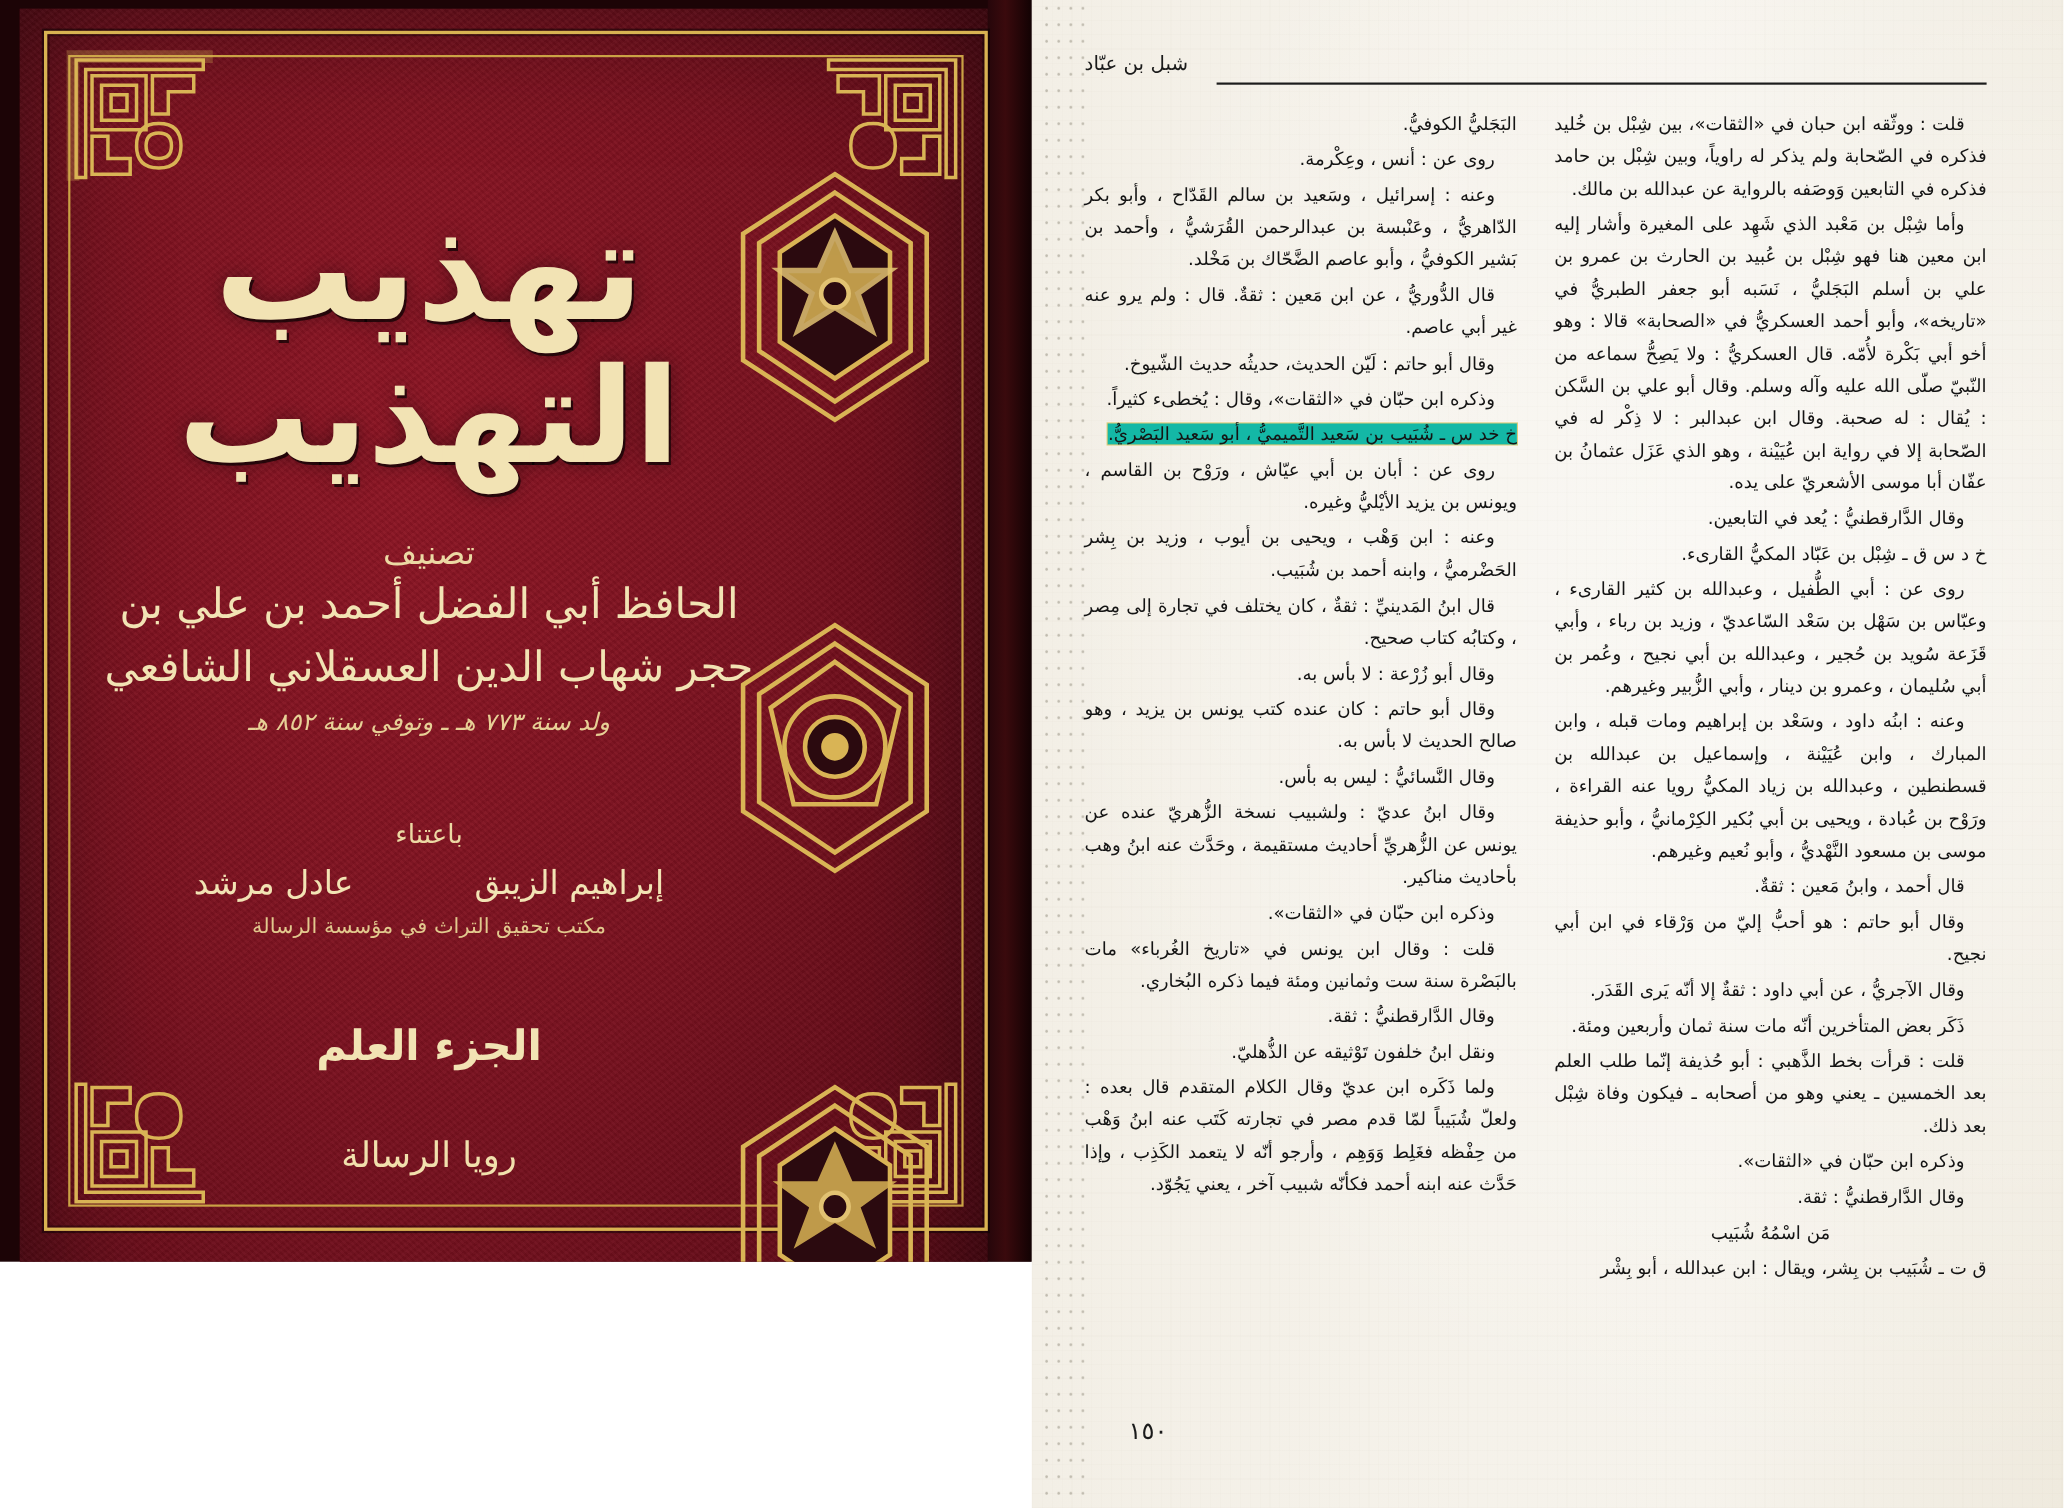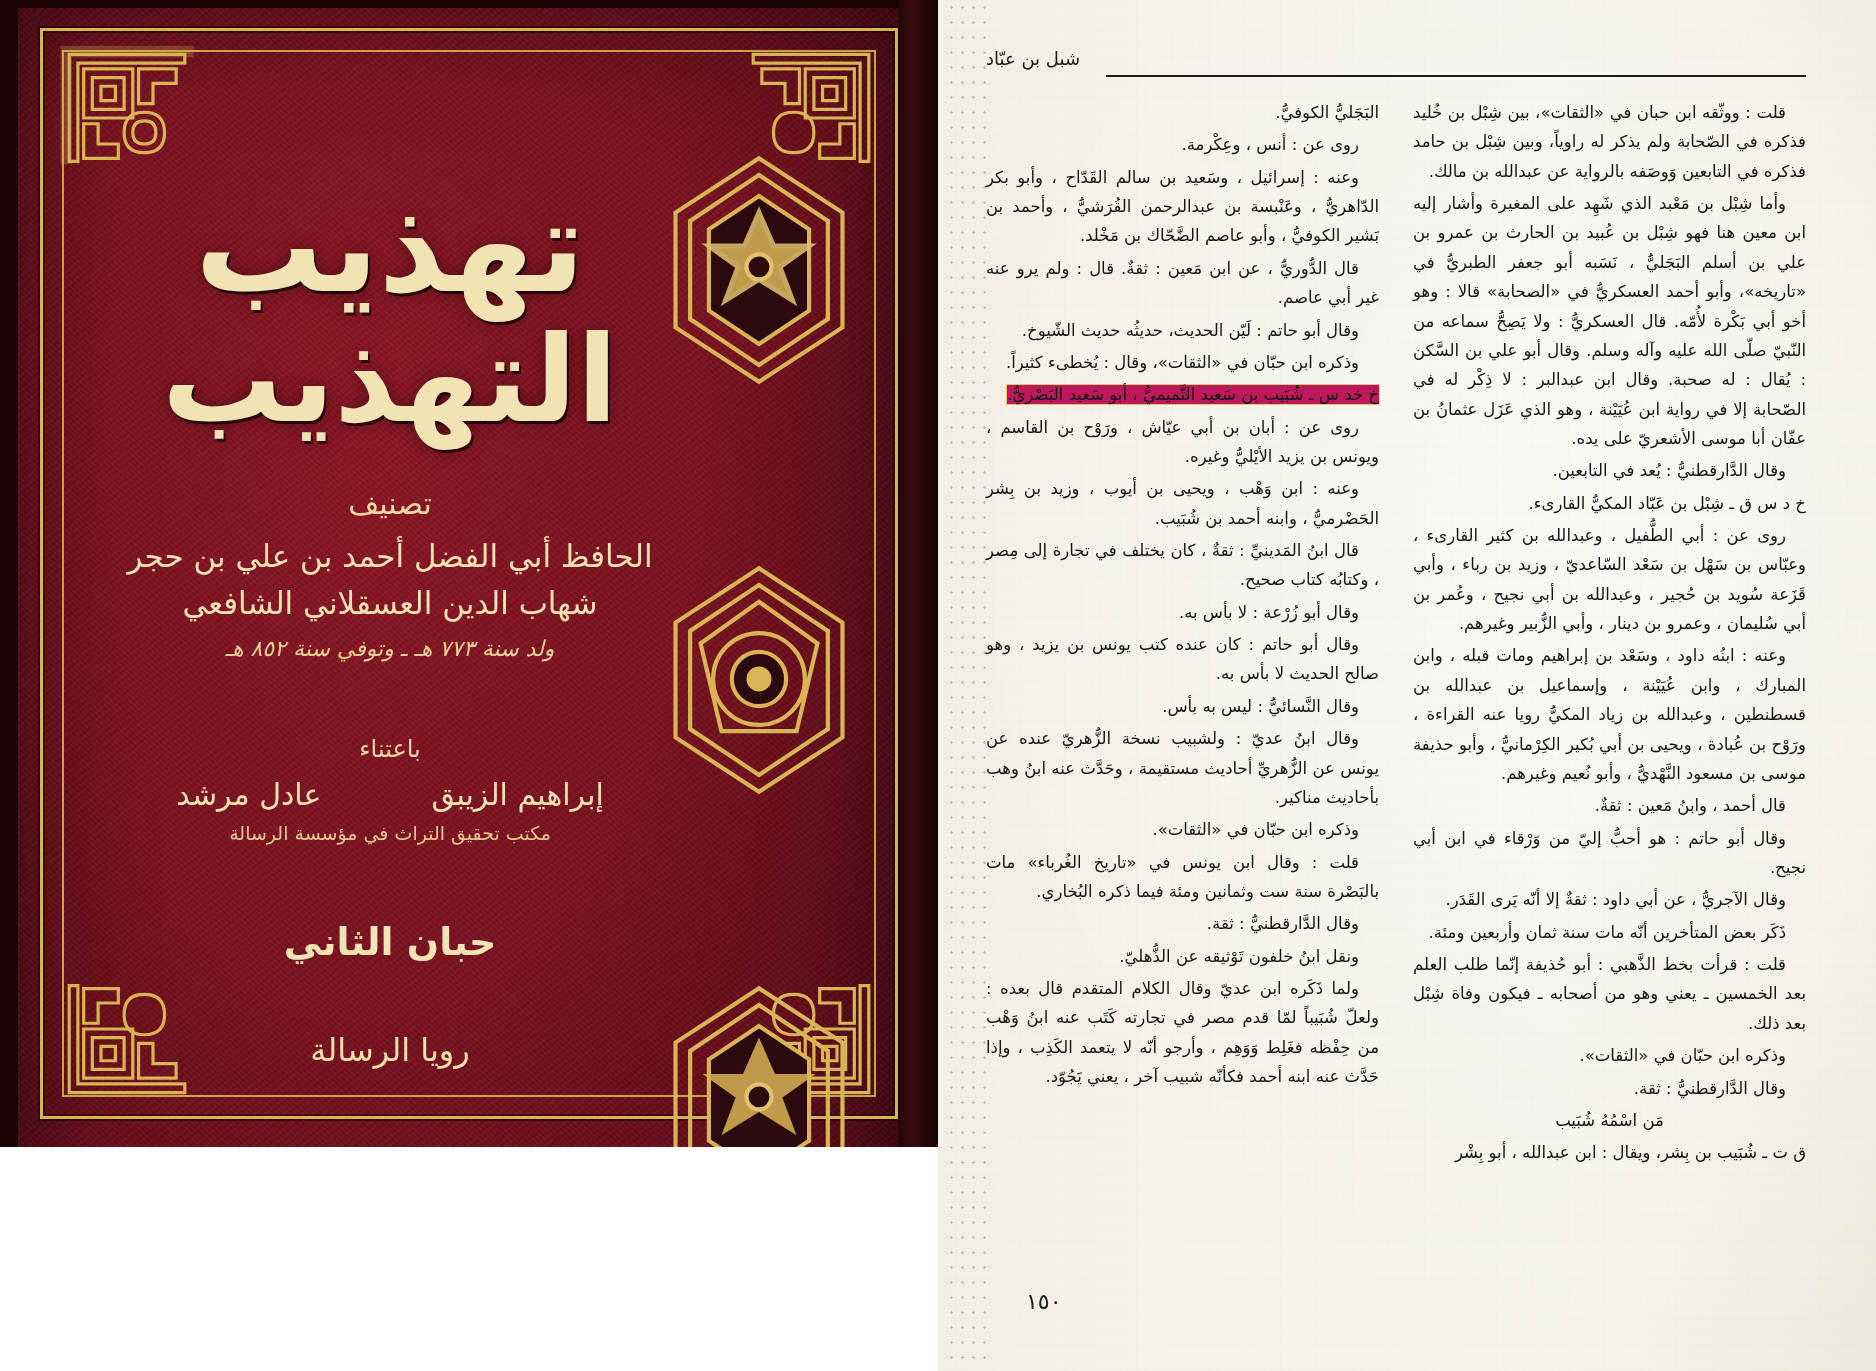--- a/index.html
+++ b/index.html
@@ -237,7 +237,7 @@
   .col p.noind { text-indent: 0; }
   .col p.center { text-indent: 0; text-align: center; text-align-last: center; }
   .hl {
-    background: #be185d;
+    background: #14b8a6;
     box-shadow: 0 0 0 1px rgba(200,175,40,.6);
   }
   .page-number {

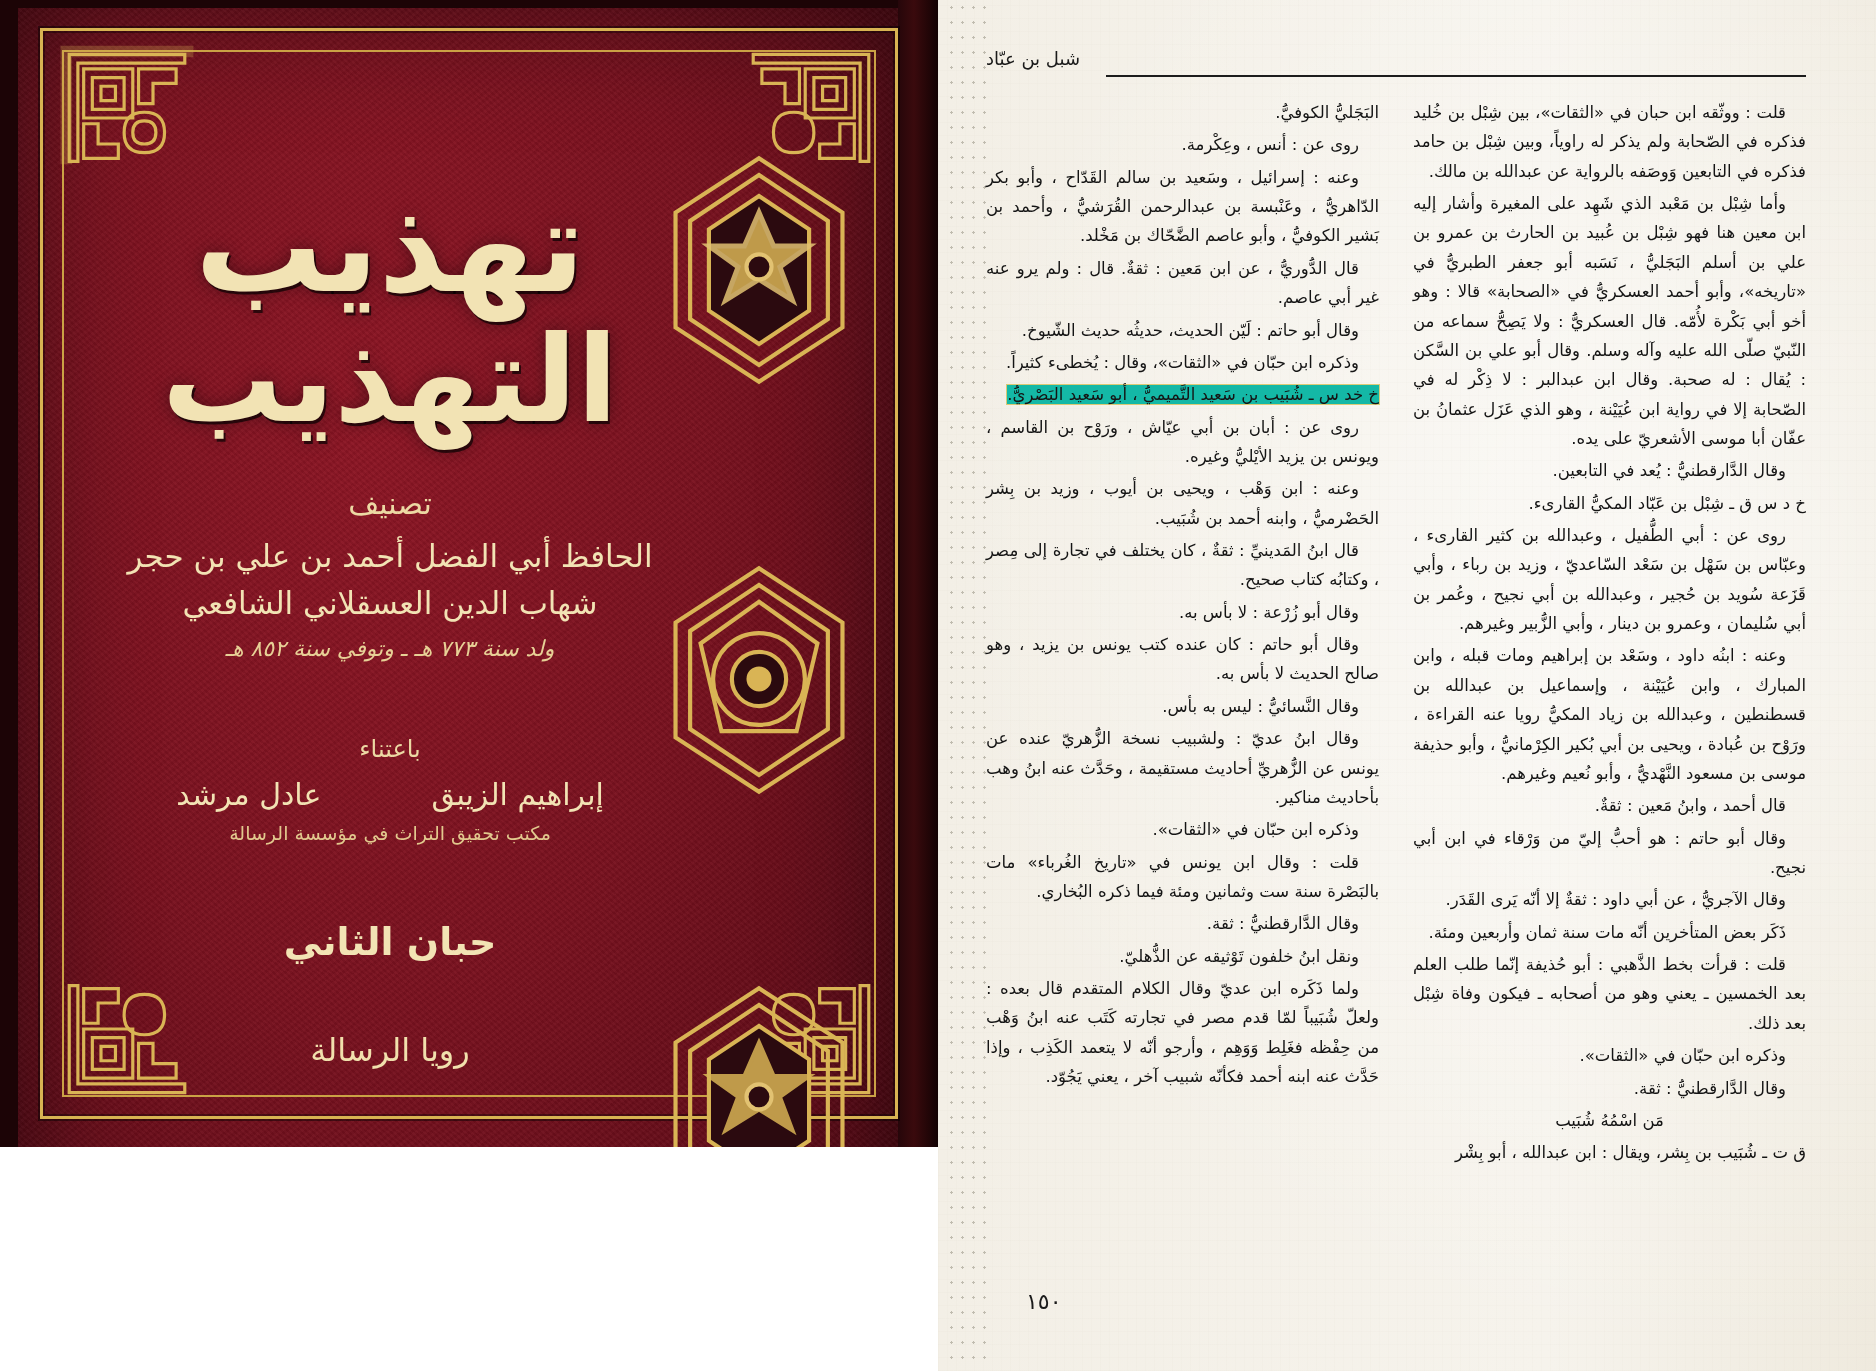--- a/index.html
+++ b/index.html
@@ -114,9 +114,8 @@
     letter-spacing: 1px;
   }
   .author-line {
-    font-size: 31px;
+    font-size: 38px;
     color: #f2e3b4;
-    margin-top: 12px;
     line-height: 1.5;
   }
   .dates-line {

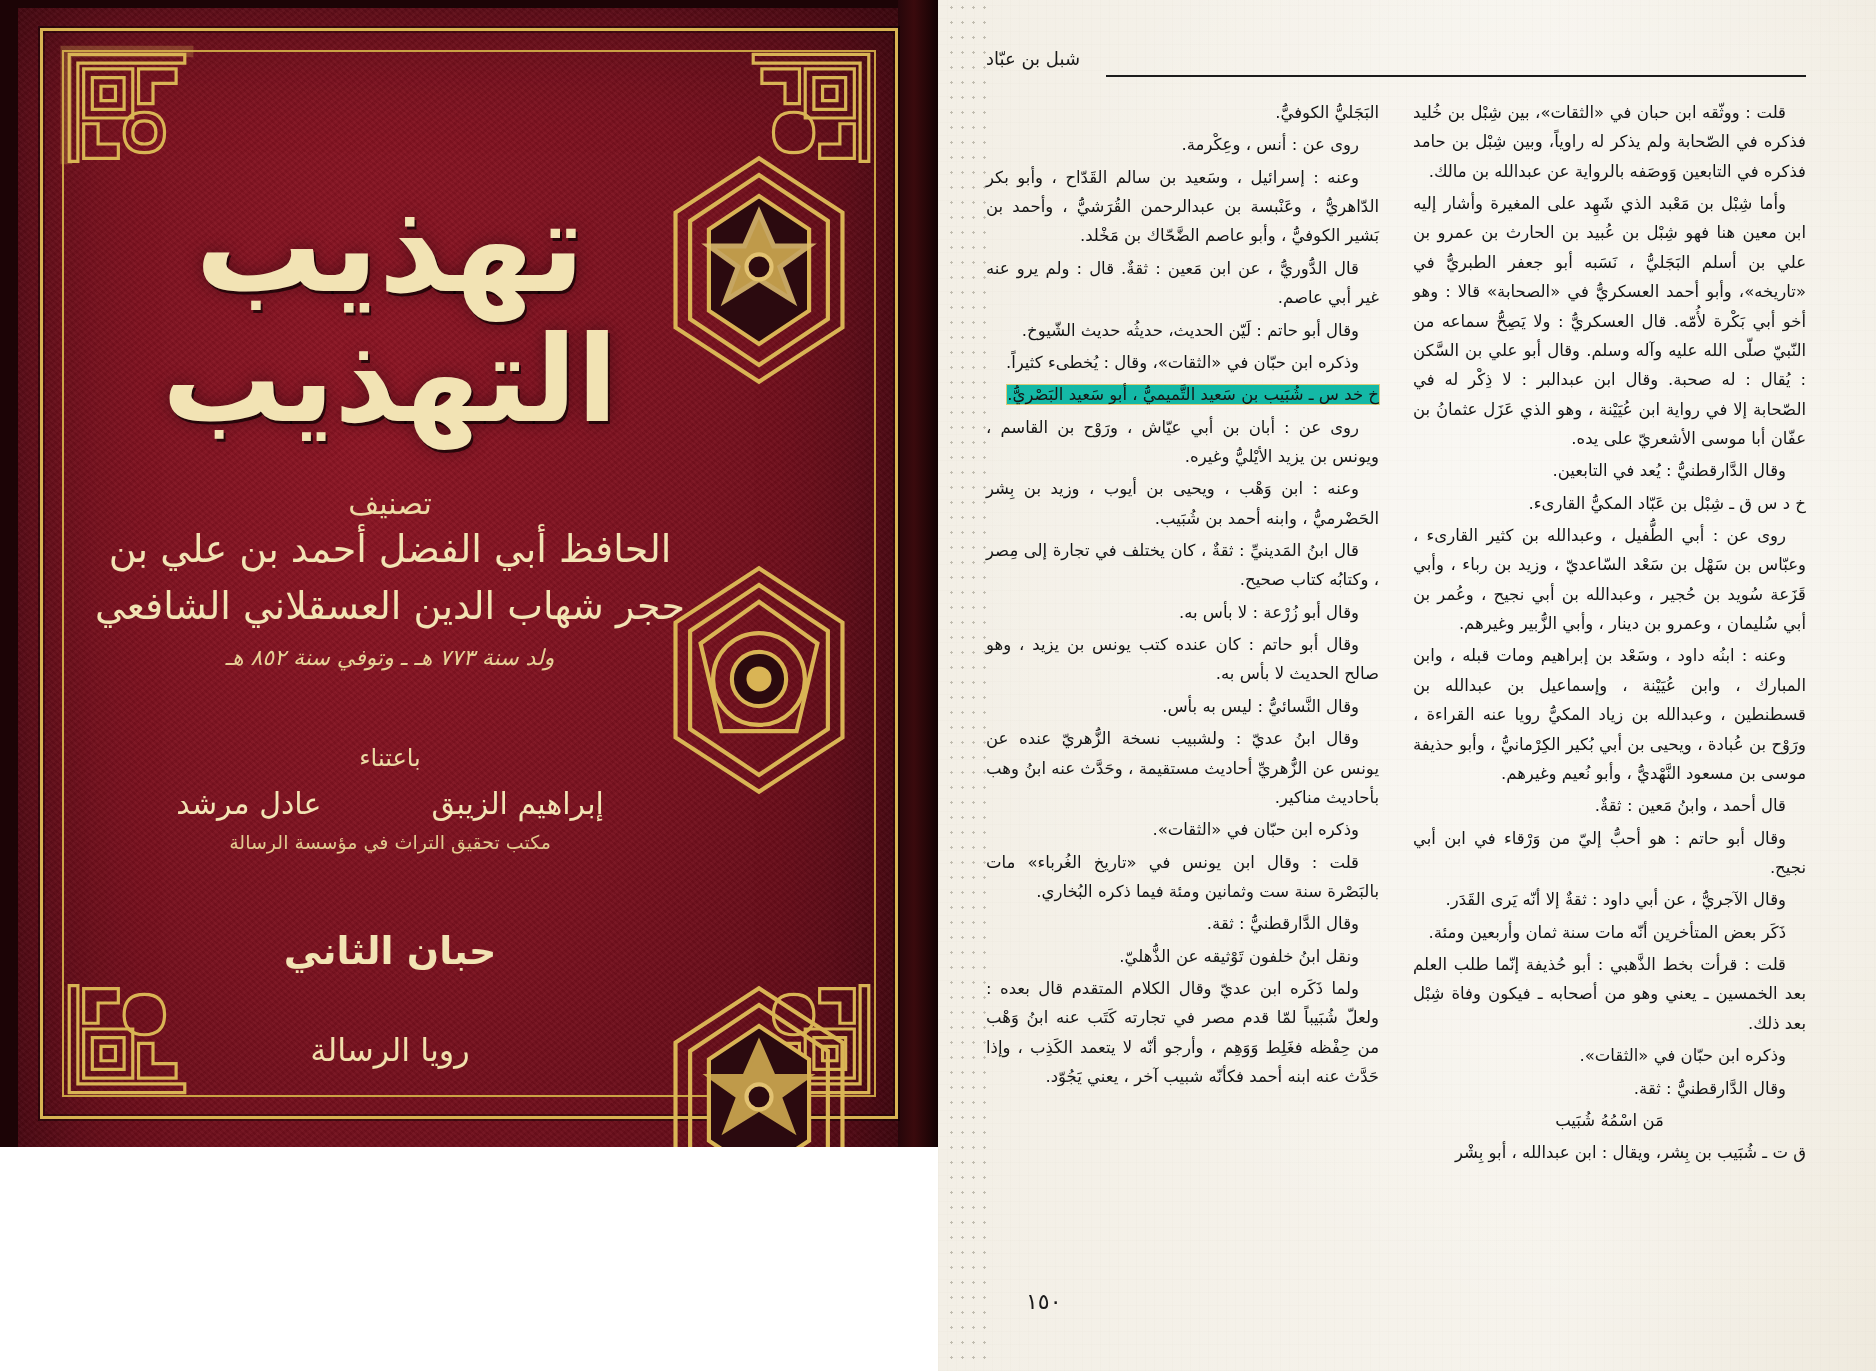--- a/index.html
+++ b/index.html
@@ -364,7 +364,7 @@
         <span>عادل مرشد</span>
       </div>
       <div class="inst-line">مكتب تحقيق التراث في مؤسسة الرسالة</div>
-      <div class="volume">حبان الثاني</div>
+      <div class="volume">الجزء العلم</div>
     </div>
 
     <div class="publisher">رويا الرسالة</div>

